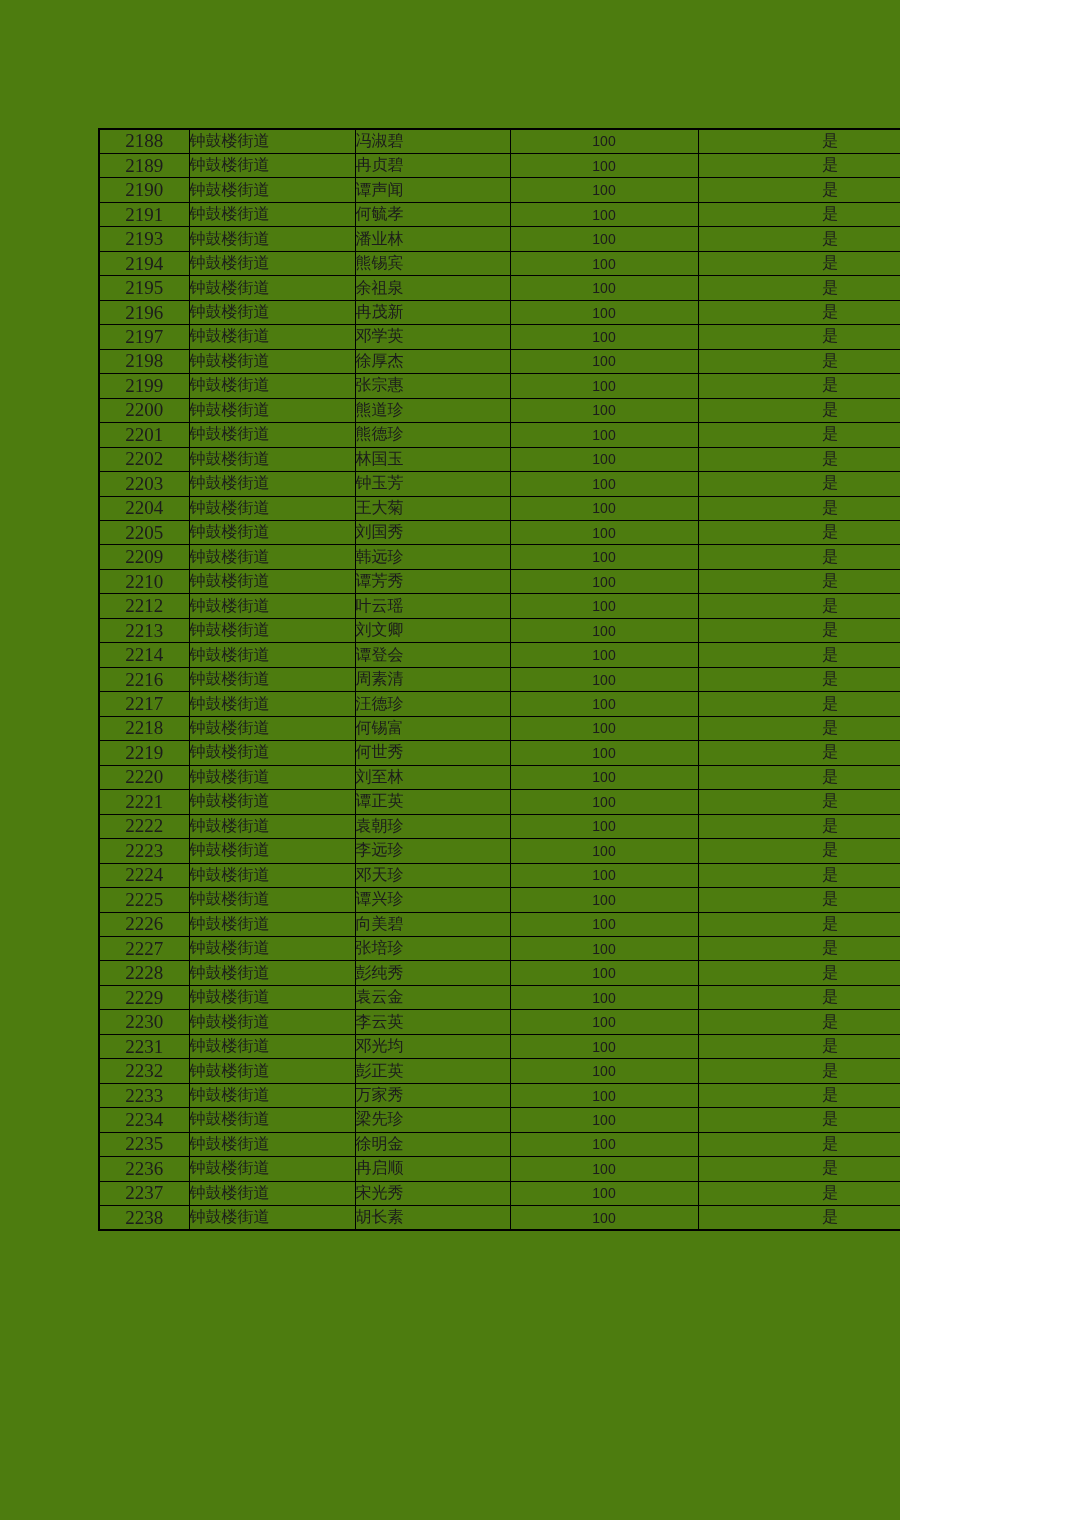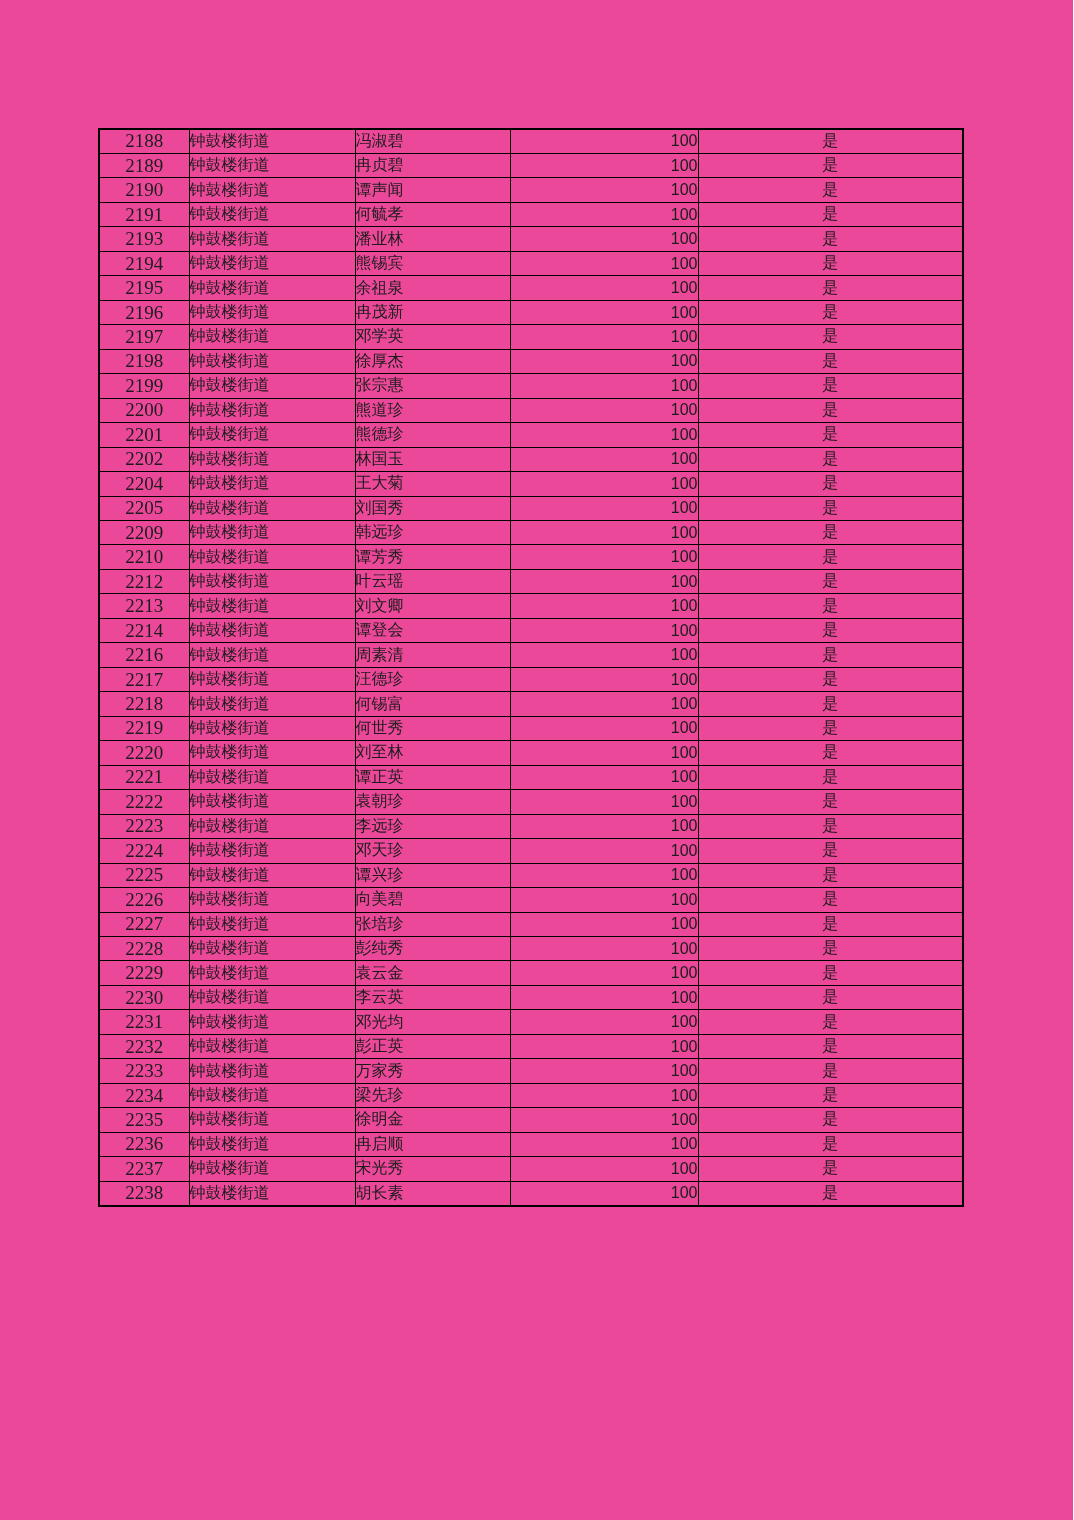--- a/index.html
+++ b/index.html
@@ -9,9 +9,9 @@
   }
   .page {
     position: relative;
-    width: 1073px;
+    width: 900px;
     height: 1520px;
-    background: #ec4899;
+    background: #4d7c0f;
     overflow: hidden;
     text-decoration: underline;
   }

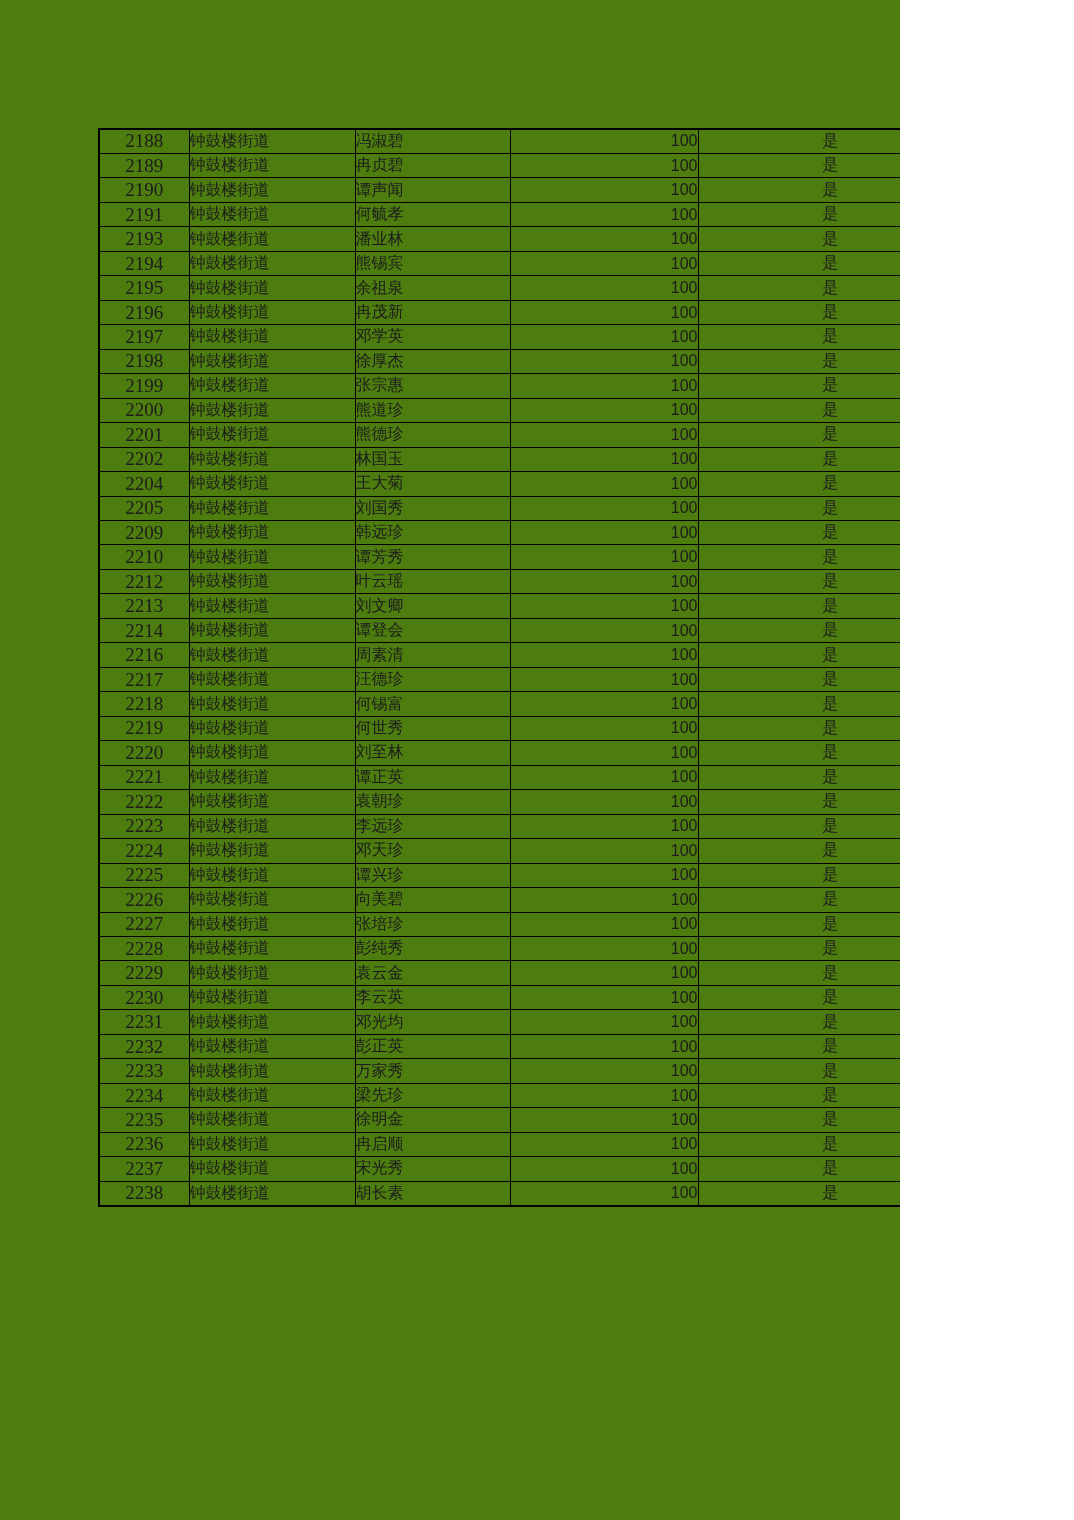--- a/index.html
+++ b/index.html
@@ -46,10 +46,10 @@
     font-size: 16px;
   }
   td.score {
-    text-align: right;
+    text-align: center;
     padding-left: 4px;
     font-family: "Liberation Sans", "DejaVu Sans", sans-serif;
-    font-size: 16px;
+    font-size: 14px;
   }
   td.reg {
     text-align: center;

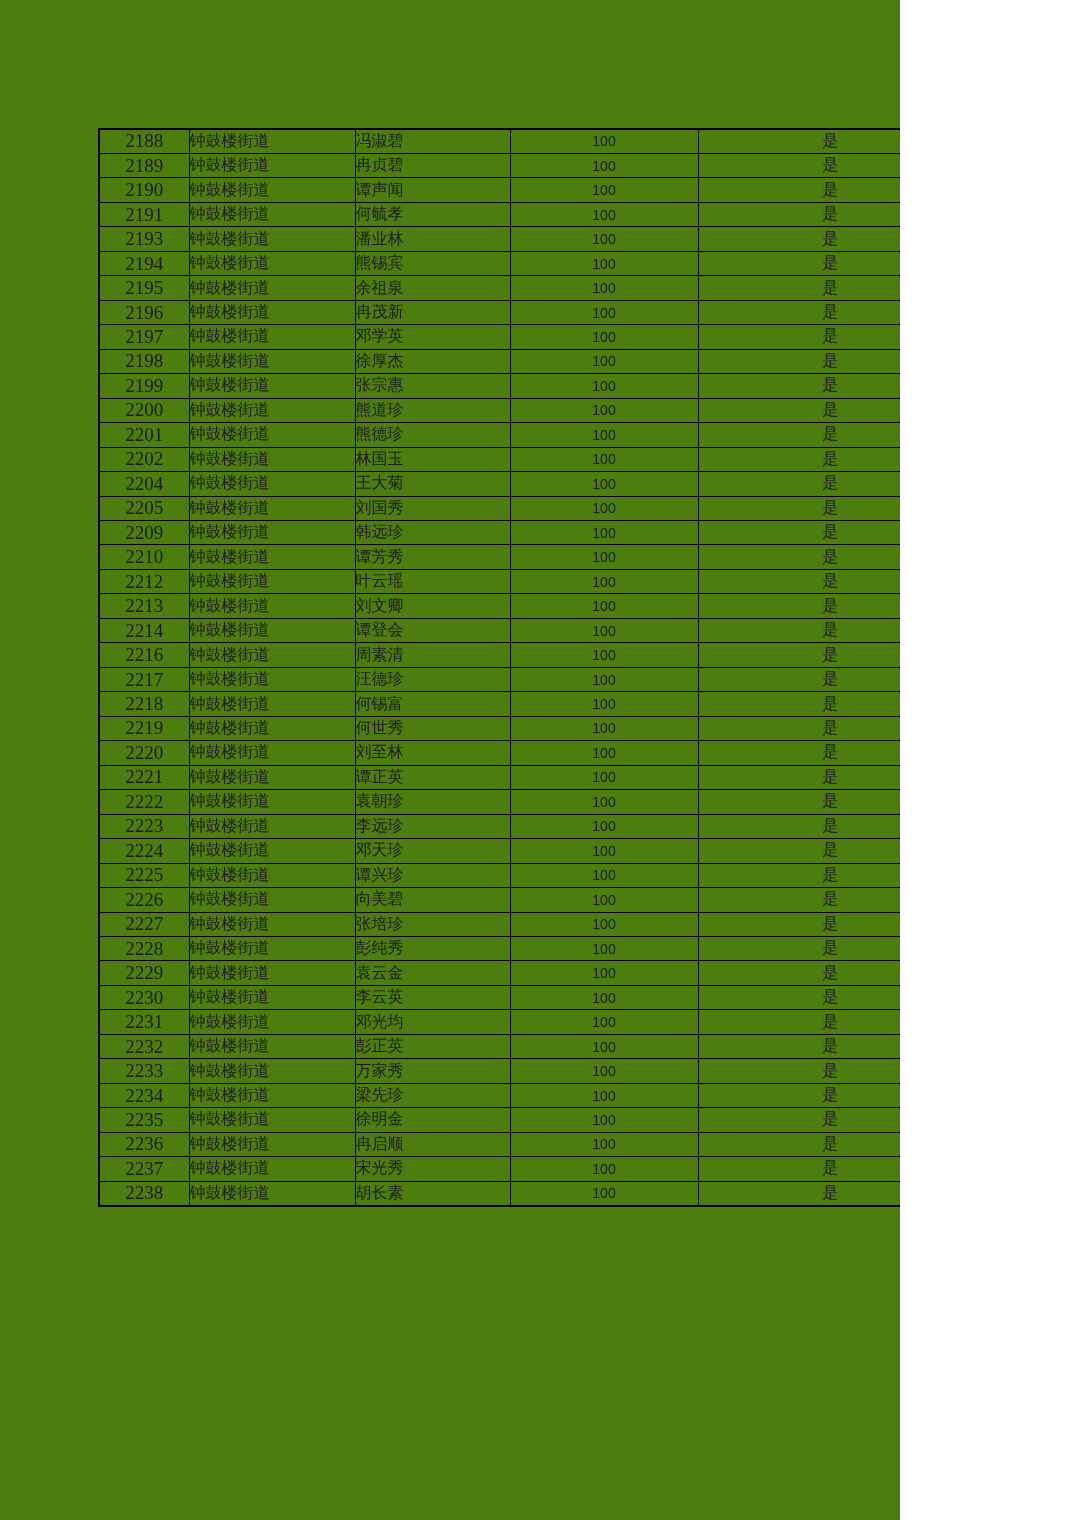--- a/index.html
+++ b/index.html
@@ -183,6 +183,13 @@
     <td class="reg">是</td>
   </tr>
 
+  <tr>
+    <td class="sn">2203</td>
+    <td class="street">钟鼓楼街道</td>
+    <td class="name">钟玉芳</td>
+    <td class="score">100</td>
+    <td class="reg">是</td>
+  </tr>
 
   <tr>
     <td class="sn">2204</td>

